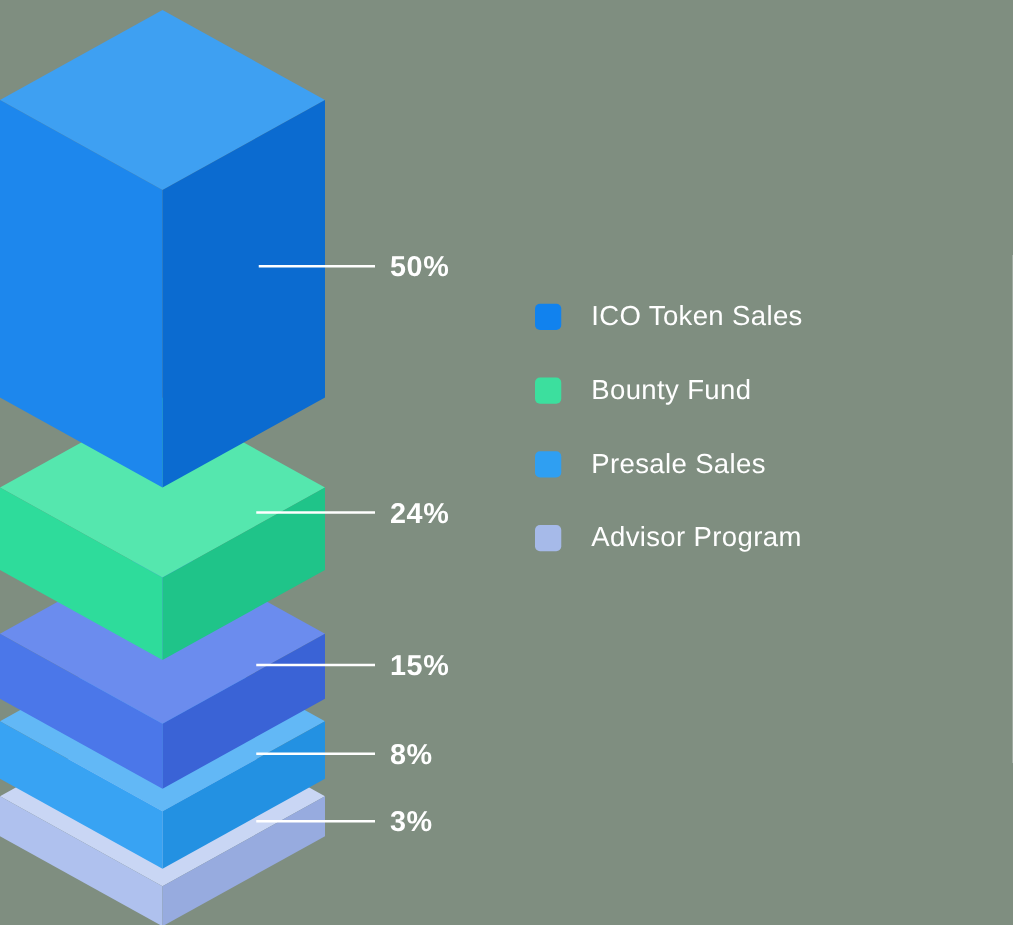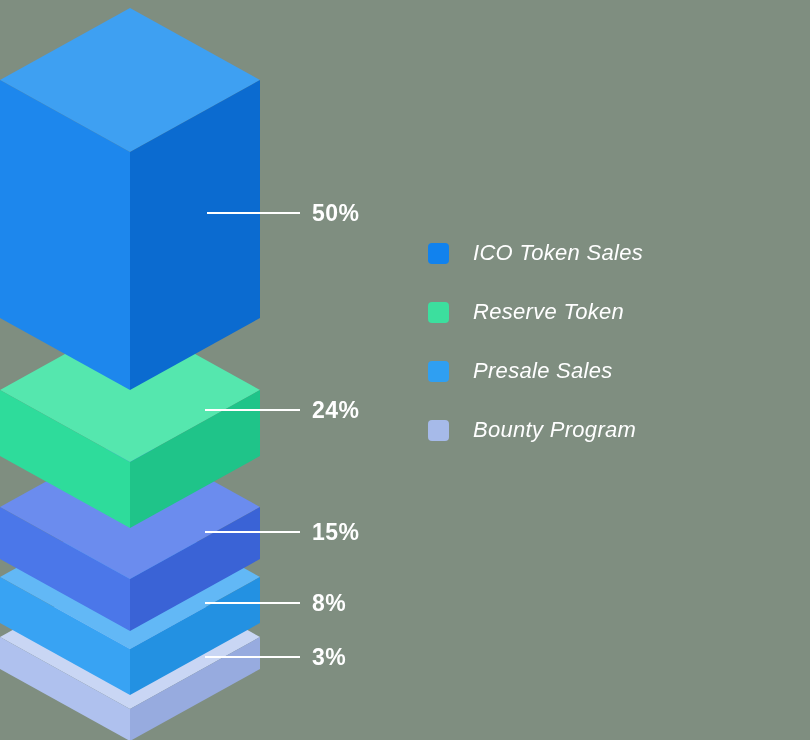--- a/index.html
+++ b/index.html
@@ -38,7 +38,6 @@
     font-size: 22px;
     letter-spacing: 0.3px;
     white-space: nowrap;
-    font-style: italic;
   }
   .pct-label {
     font-size: 23px;

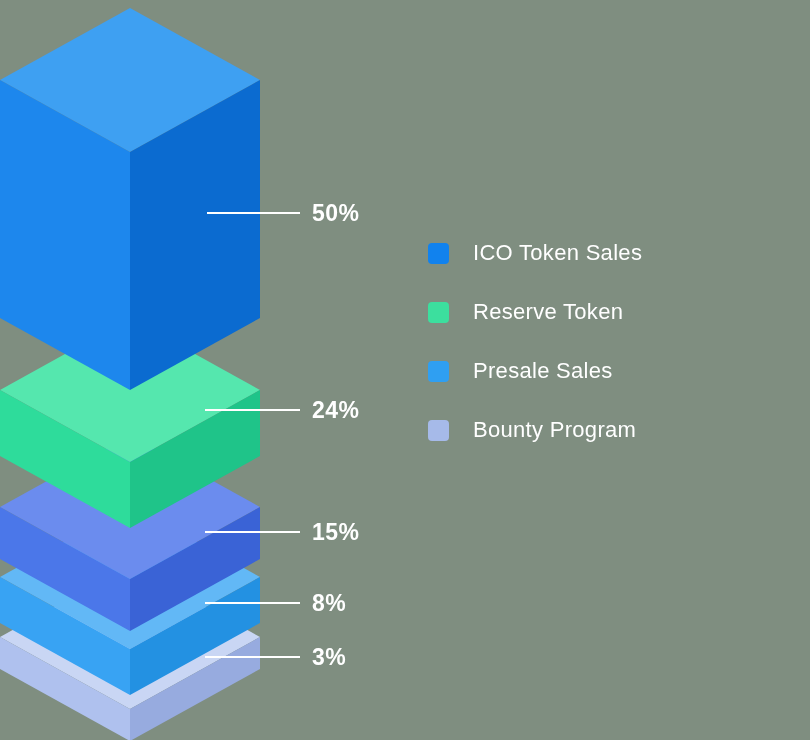--- a/index.html
+++ b/index.html
@@ -102,7 +102,7 @@
     </div>
     <div class="legend-item">
       <span class="legend-swatch" style="background: rgb(60, 223, 158);"></span>
-      <span class="legend-label">Reserve Token</span>
+      <span class="legend-label">Bounty Fund</span>
     </div>
     <div class="legend-item">
       <span class="legend-swatch" style="background: rgb(47, 159, 242);"></span>

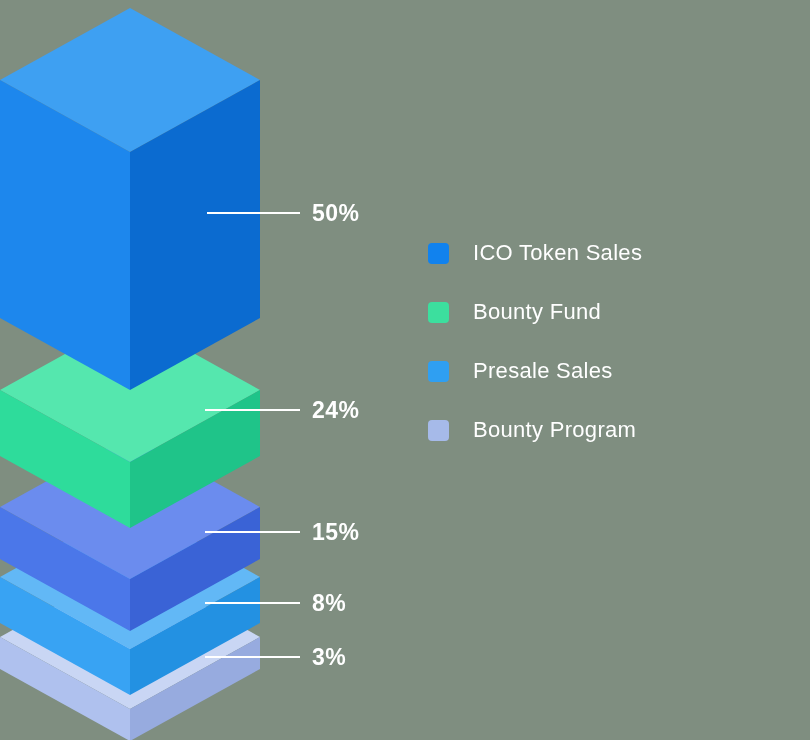--- a/index.html
+++ b/index.html
@@ -110,7 +110,7 @@
     </div>
     <div class="legend-item">
       <span class="legend-swatch" style="background: rgb(166, 186, 233);"></span>
-      <span class="legend-label">Bounty Program</span>
+      <span class="legend-label">Advisor Program</span>
     </div>
   </div>
 

